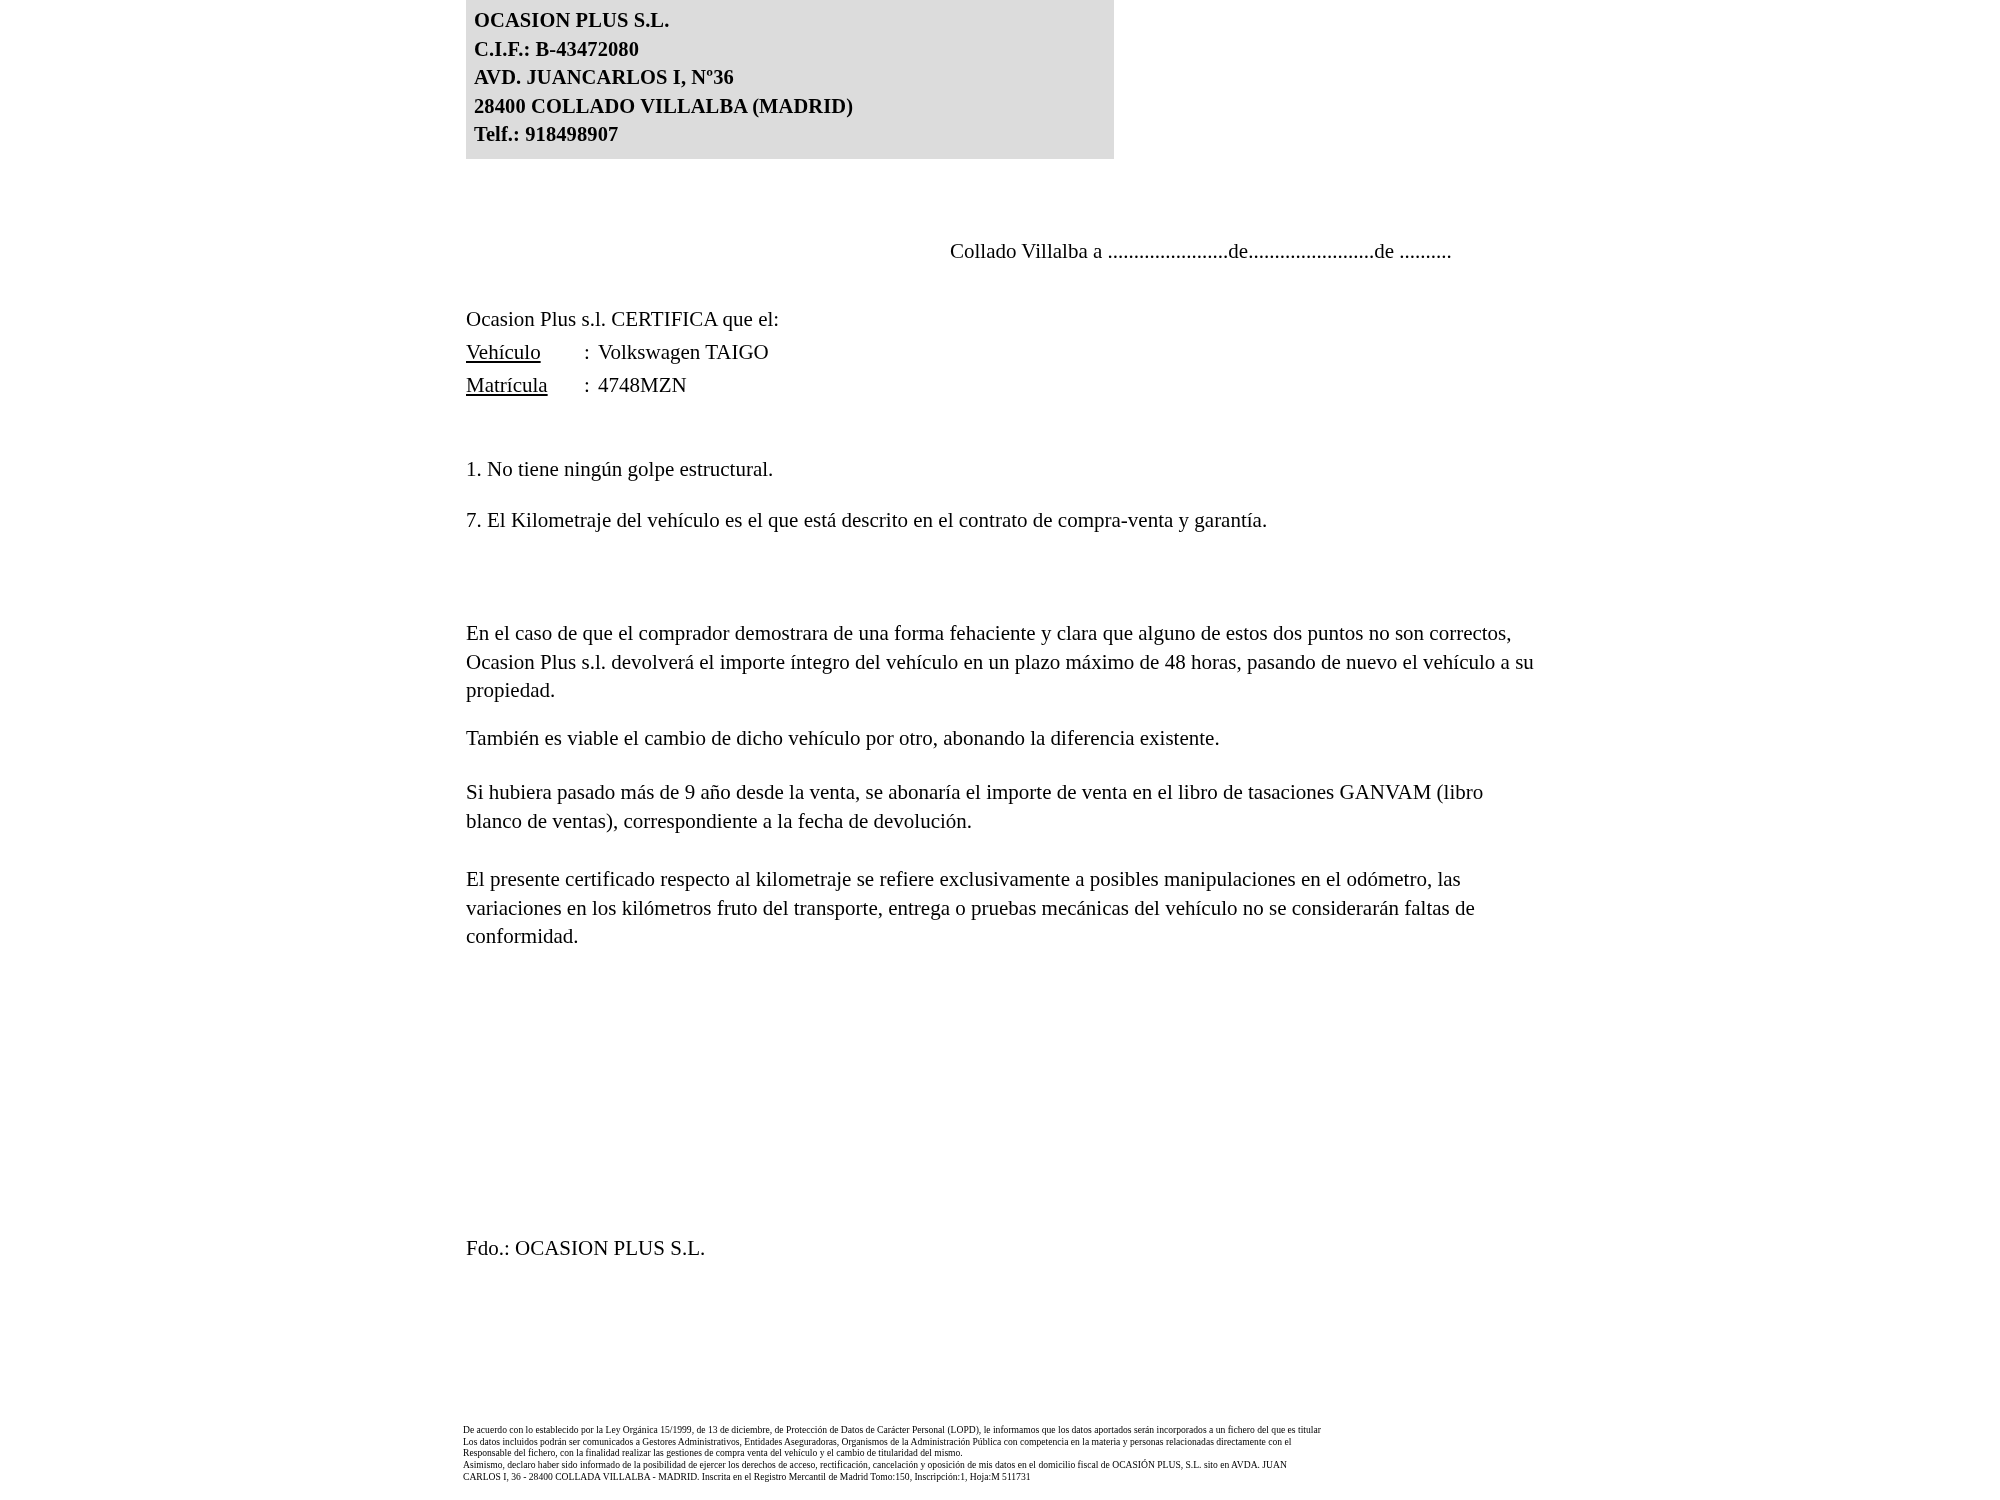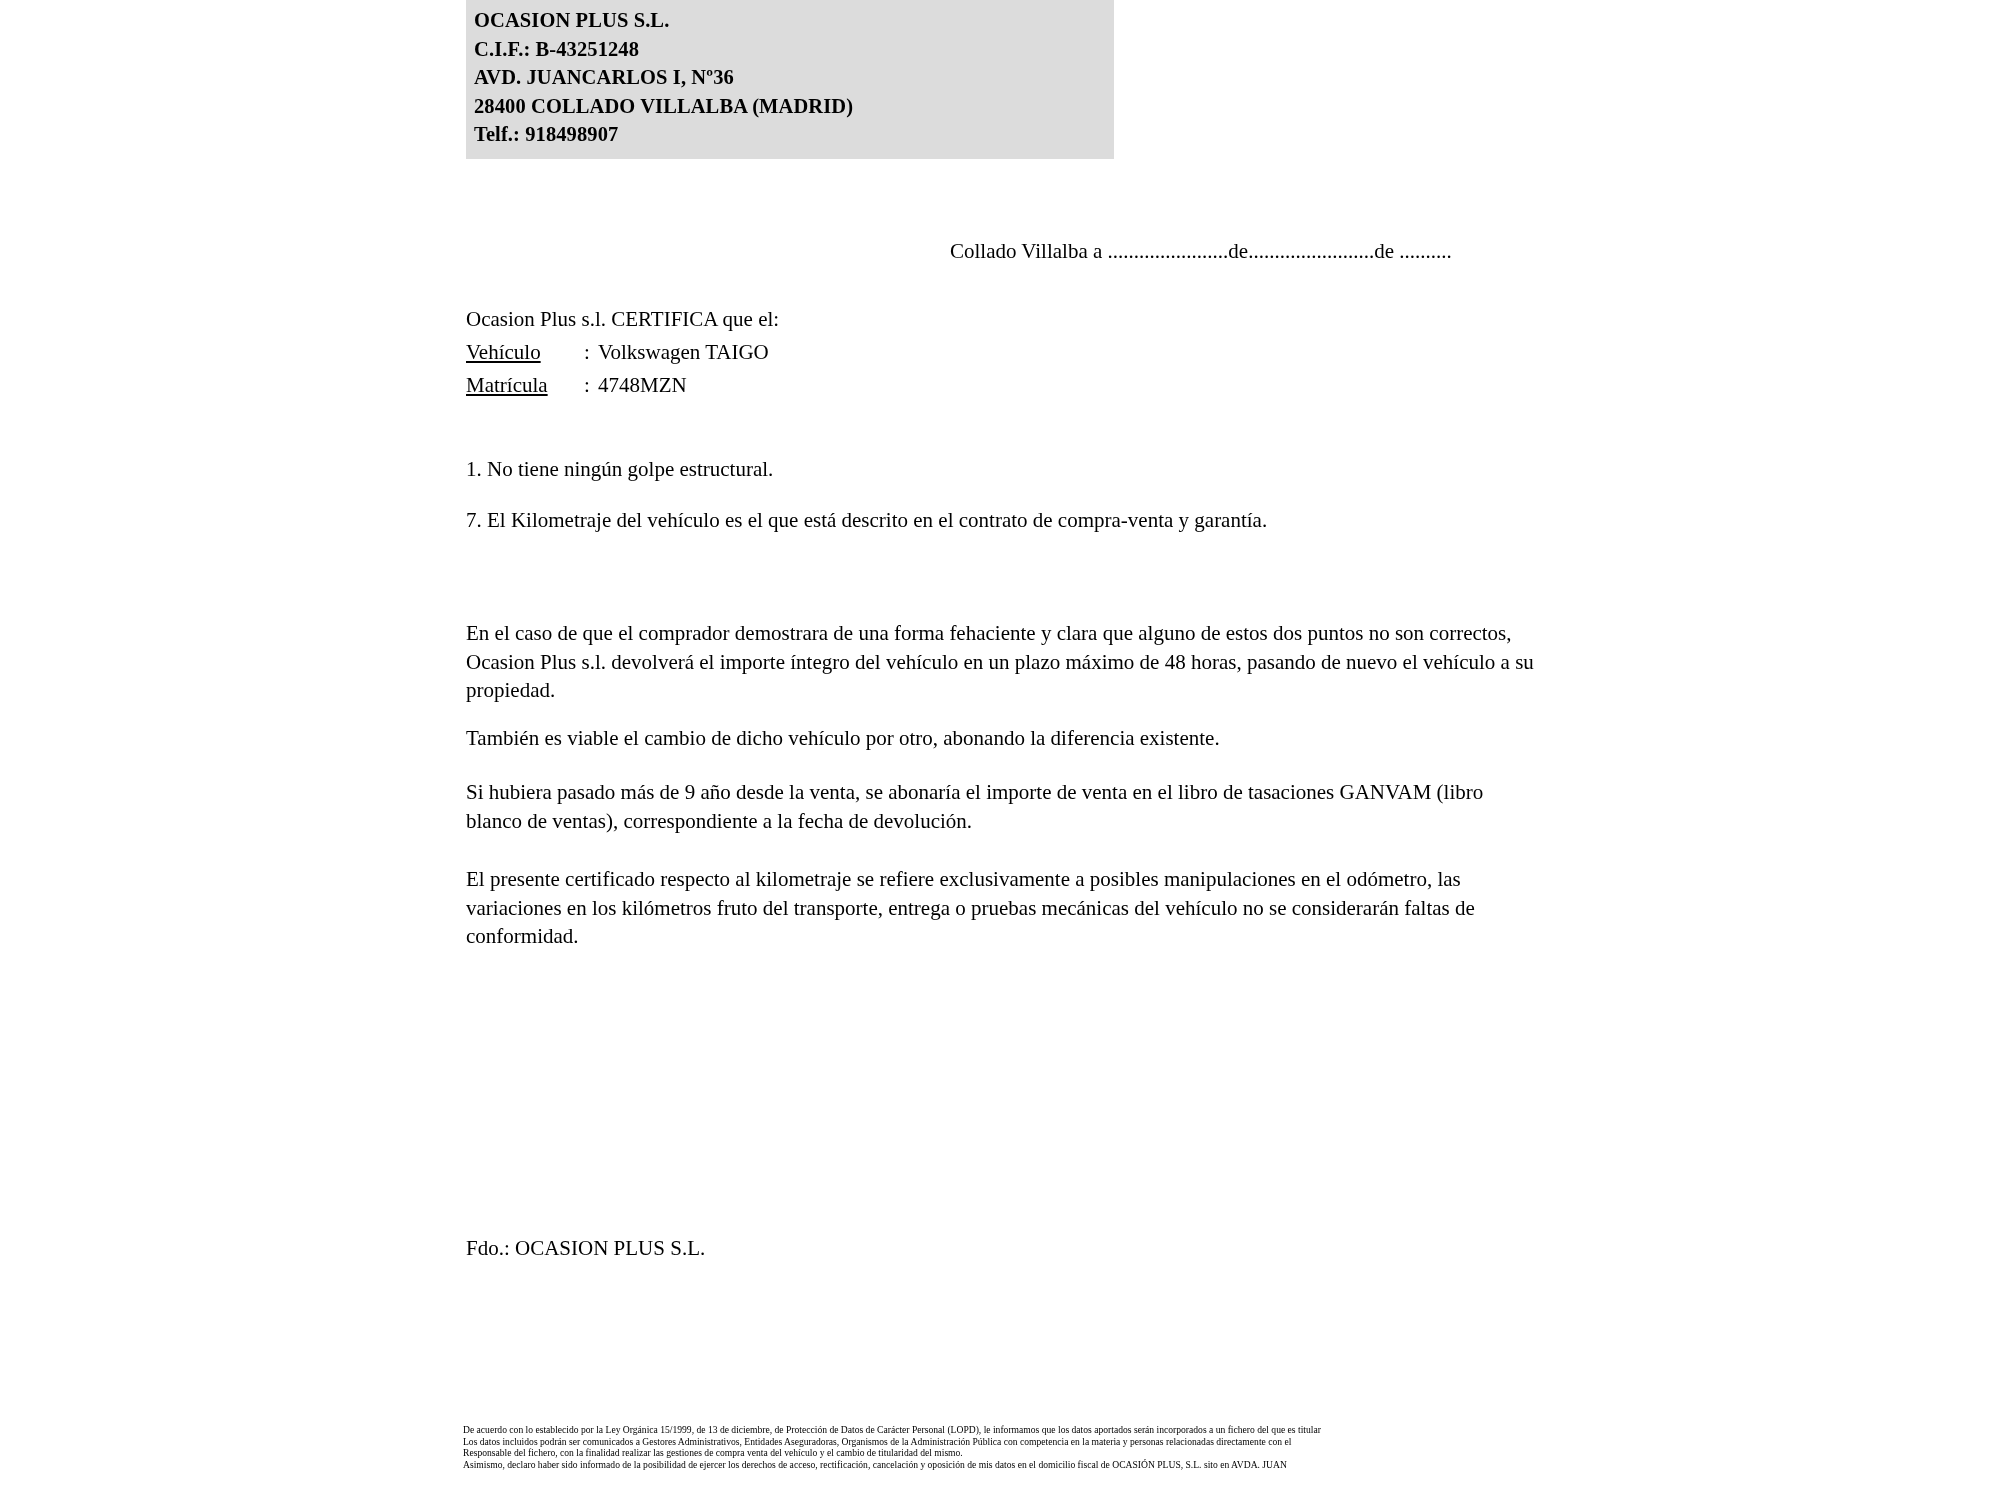--- a/index.html
+++ b/index.html
@@ -132,7 +132,7 @@
 
   <div class="letterhead">
     <div class="lh-line">OCASION PLUS S.L.</div>
-    <div class="lh-line">C.I.F.: B-43251248</div>
+    <div class="lh-line">C.I.F.: B-43472080</div>
     <div class="lh-line">AVD. JUANCARLOS I, Nº36</div>
     <div class="lh-line">28400 COLLADO VILLALBA (MADRID)</div>
     <div class="lh-line">Telf.: 918498907</div>

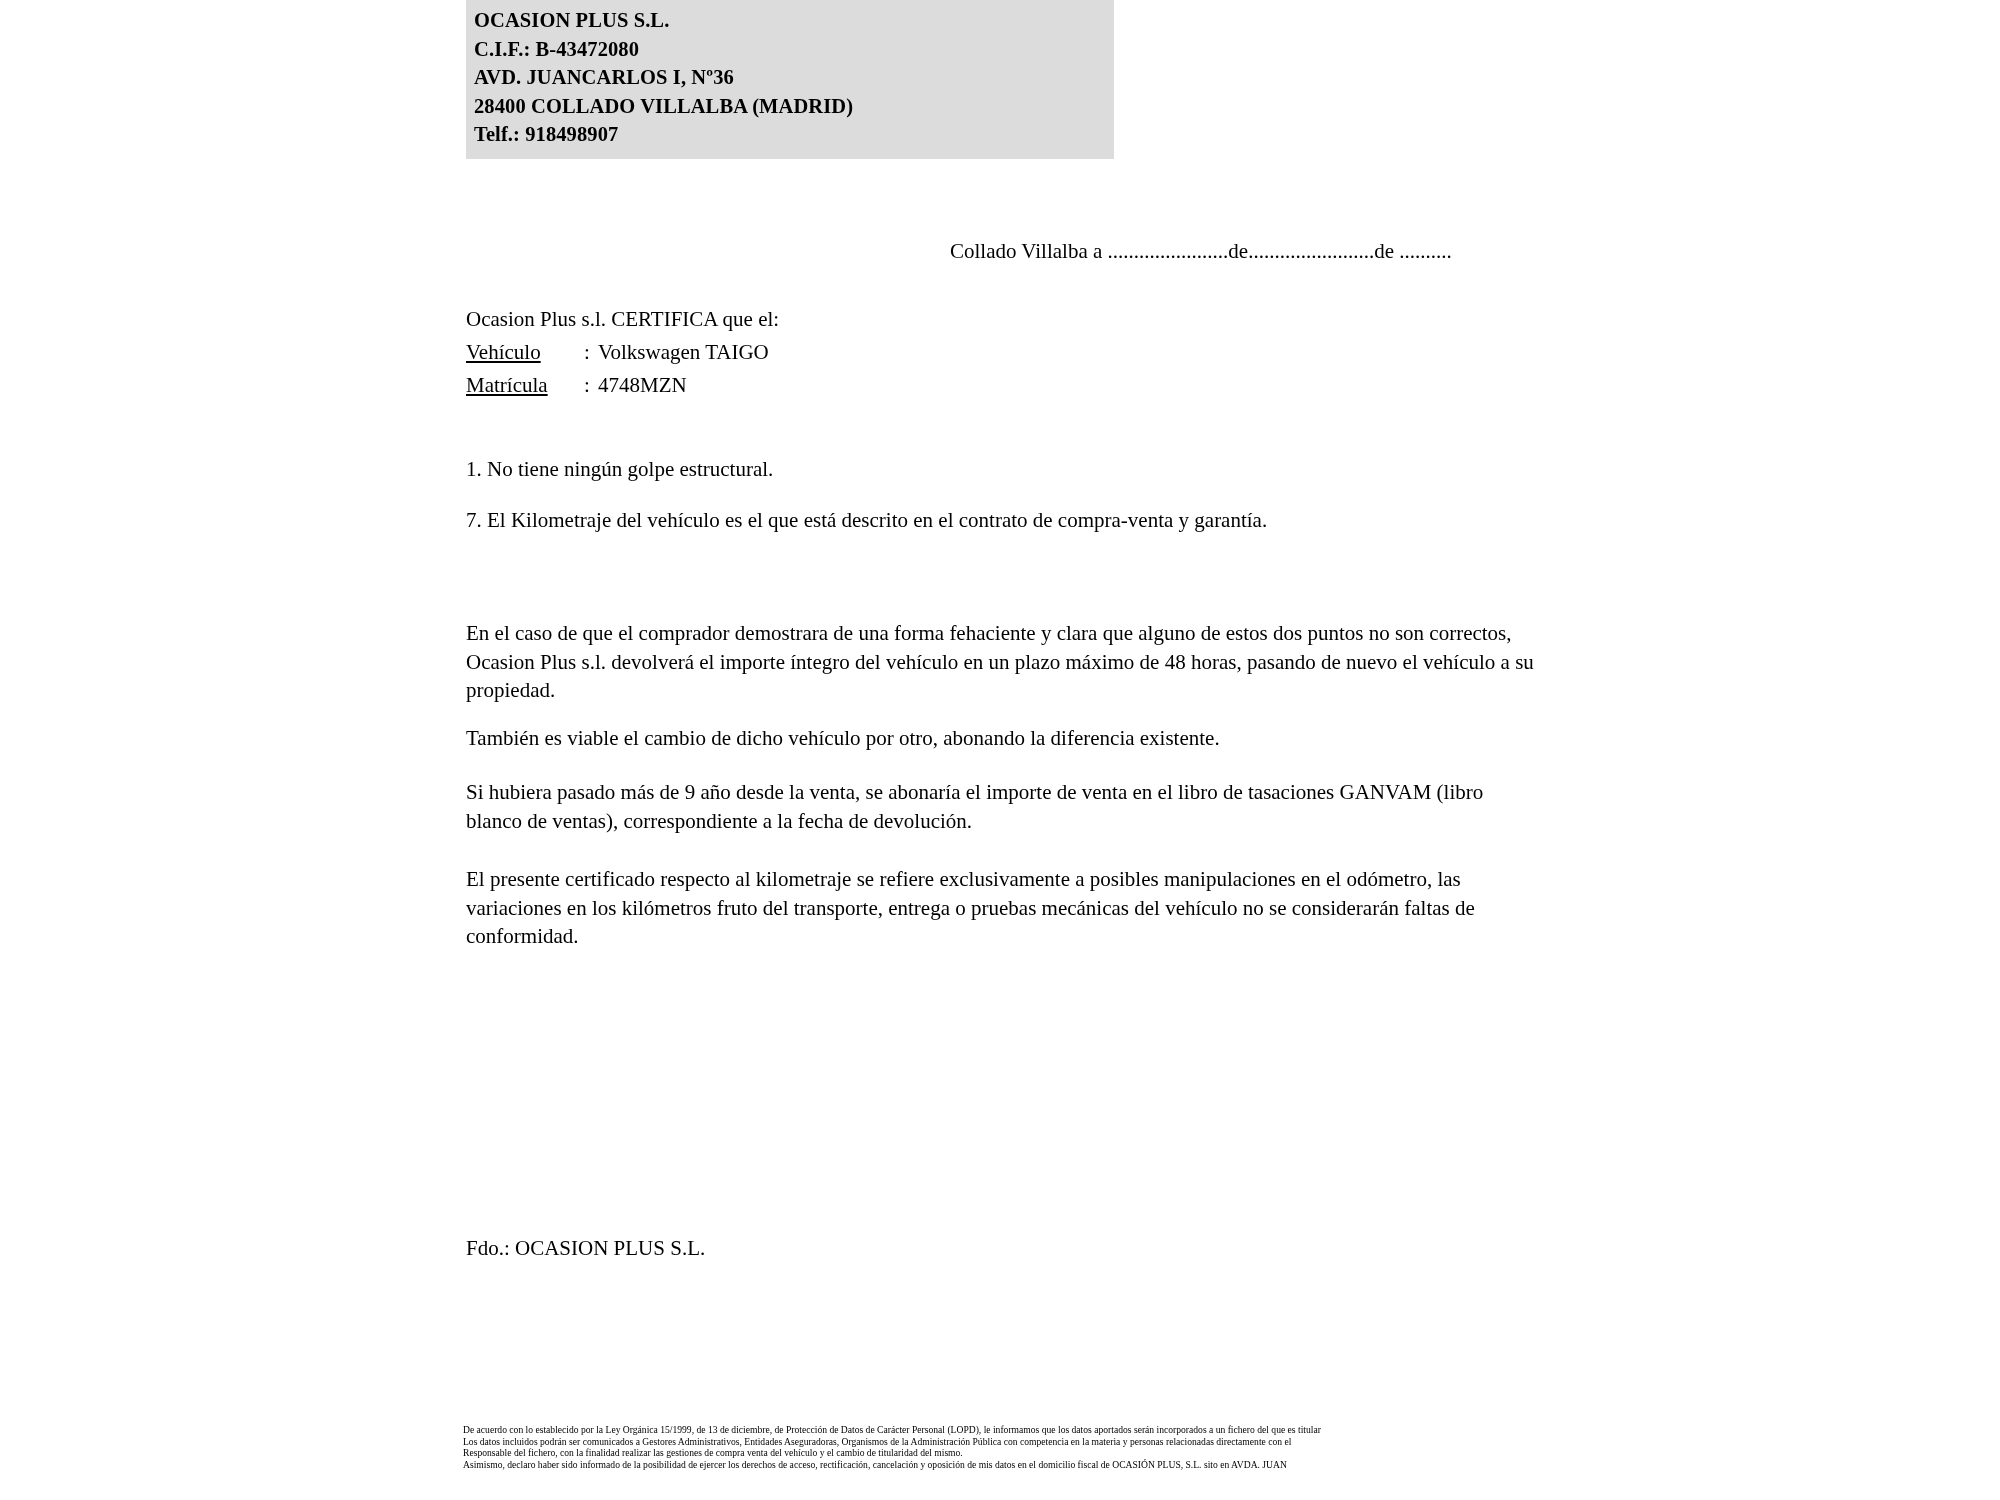--- a/index.html
+++ b/index.html
@@ -165,6 +165,7 @@
     <p>Los datos incluidos podrán ser comunicados a Gestores Administrativos, Entidades Aseguradoras, Organismos de la Administración Pública con competencia en la materia y personas relacionadas directamente con el</p>
     <p>Responsable del fichero, con la finalidad realizar las gestiones de compra venta del vehículo y el cambio de titularidad del mismo.</p>
     <p>Asimismo, declaro haber sido informado de la posibilidad de ejercer los derechos de acceso, rectificación, cancelación y oposición de mis datos en el domicilio fiscal de OCASIÓN PLUS, S.L. sito en AVDA. JUAN</p>
+    <p>CARLOS I, 36 - 28400 COLLADA VILLALBA - MADRID. Inscrita en el Registro Mercantil de Madrid Tomo:150, Inscripción:1, Hoja:M 511731</p>
   </div>
 
 </div>

